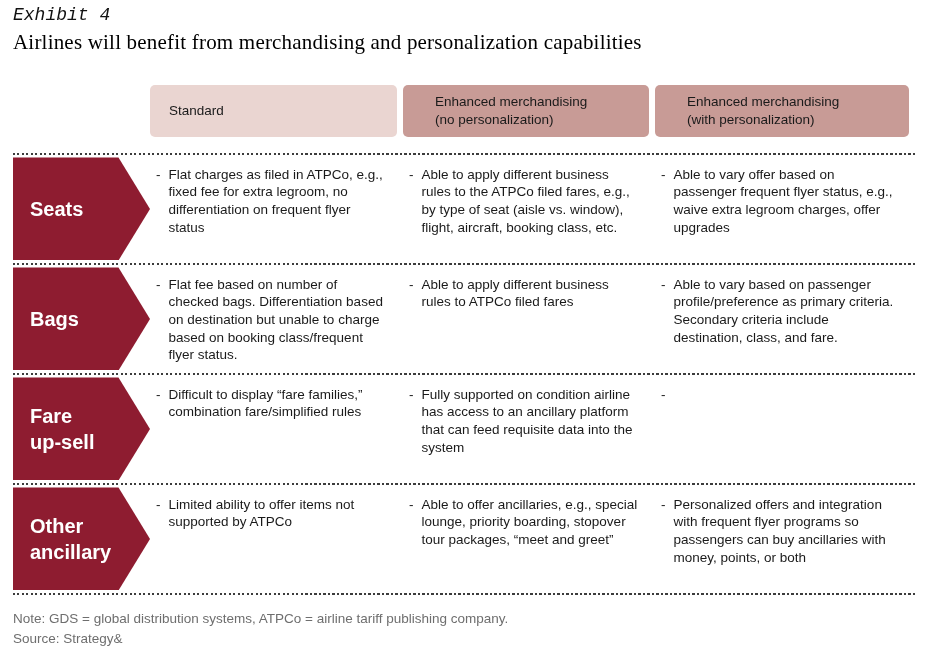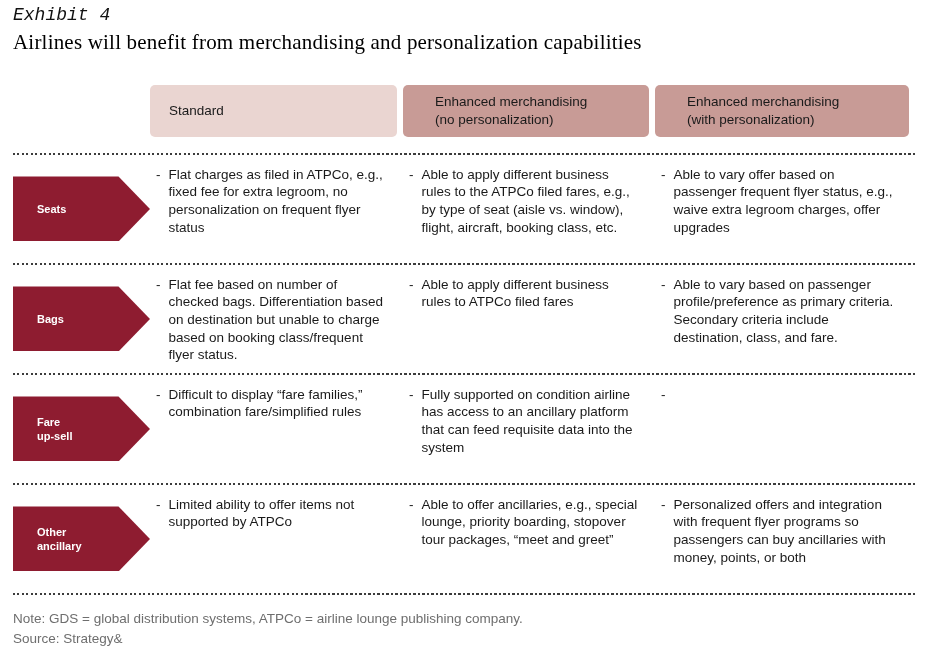--- a/index.html
+++ b/index.html
@@ -126,7 +126,7 @@
     </div>
     <div class="cell">
       <span class="bullet">-</span>
-      <span>Flat charges as filed in ATPCo, e.g., fixed fee for extra legroom, no personalization on frequent flyer status</span>
+      <span>Flat charges as filed in ATPCo, e.g., fixed fee for extra legroom, no differentiation on frequent flyer status</span>
     </div>
     <div class="cell">
       <span class="bullet">-</span>

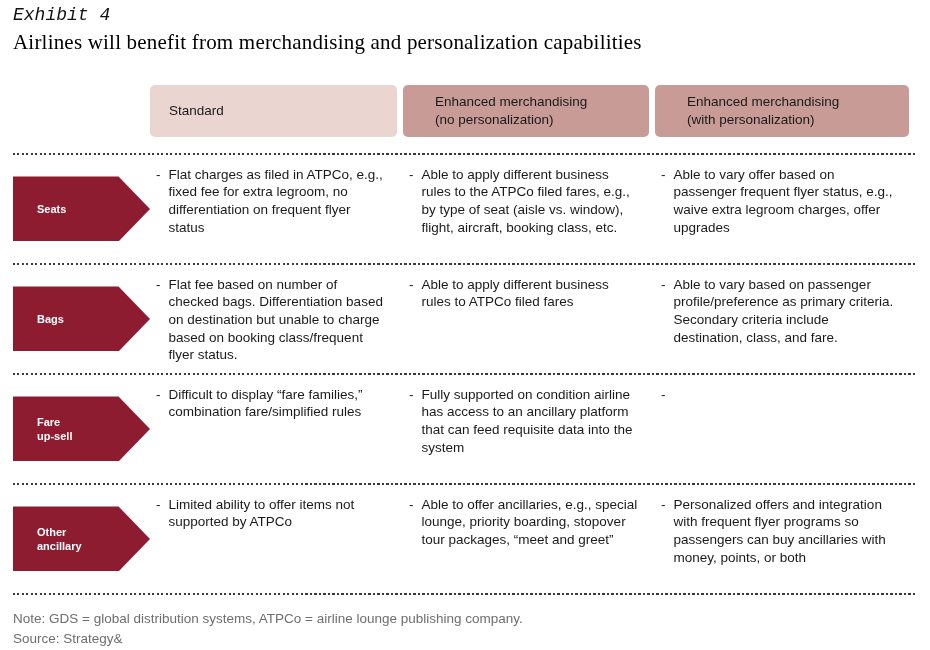--- a/index.html
+++ b/index.html
@@ -68,15 +68,15 @@
   .arrow-wrap { display: flex; align-items: center; justify-content: flex-start; height: 100%; }
   .arrow {
     width: 137px;
-    height: 65px;
+    height: 103px;
     background: var(--arrow-red);
     clip-path: polygon(0 0, 77% 0, 100% 50%, 77% 100%, 0 100%);
     display: flex;
     align-items: center;
-    padding-left: 24px;
+    padding-left: 17px;
     color: #ffffff;
     font-weight: bold;
-    font-size: 11px;
+    font-size: 20px;
     line-height: 1.3;
     white-space: pre-line;
   }

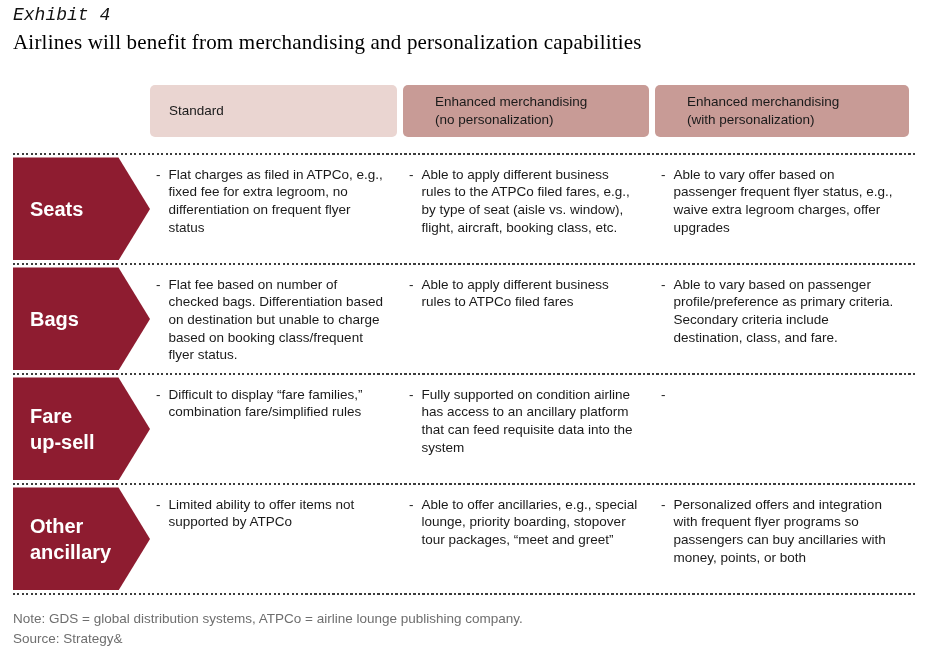--- a/index.html
+++ b/index.html
@@ -206,7 +206,7 @@
   <div class="sep"></div>
 
   <div class="footer">
-    <p>Note: GDS = global distribution systems, ATPCo = airline lounge publishing company.</p>
+    <p>Note: GDS = global distribution systems, ATPCo = airline tariff publishing company.</p>
     <p>Source: Strategy&amp;</p>
   </div>
 

